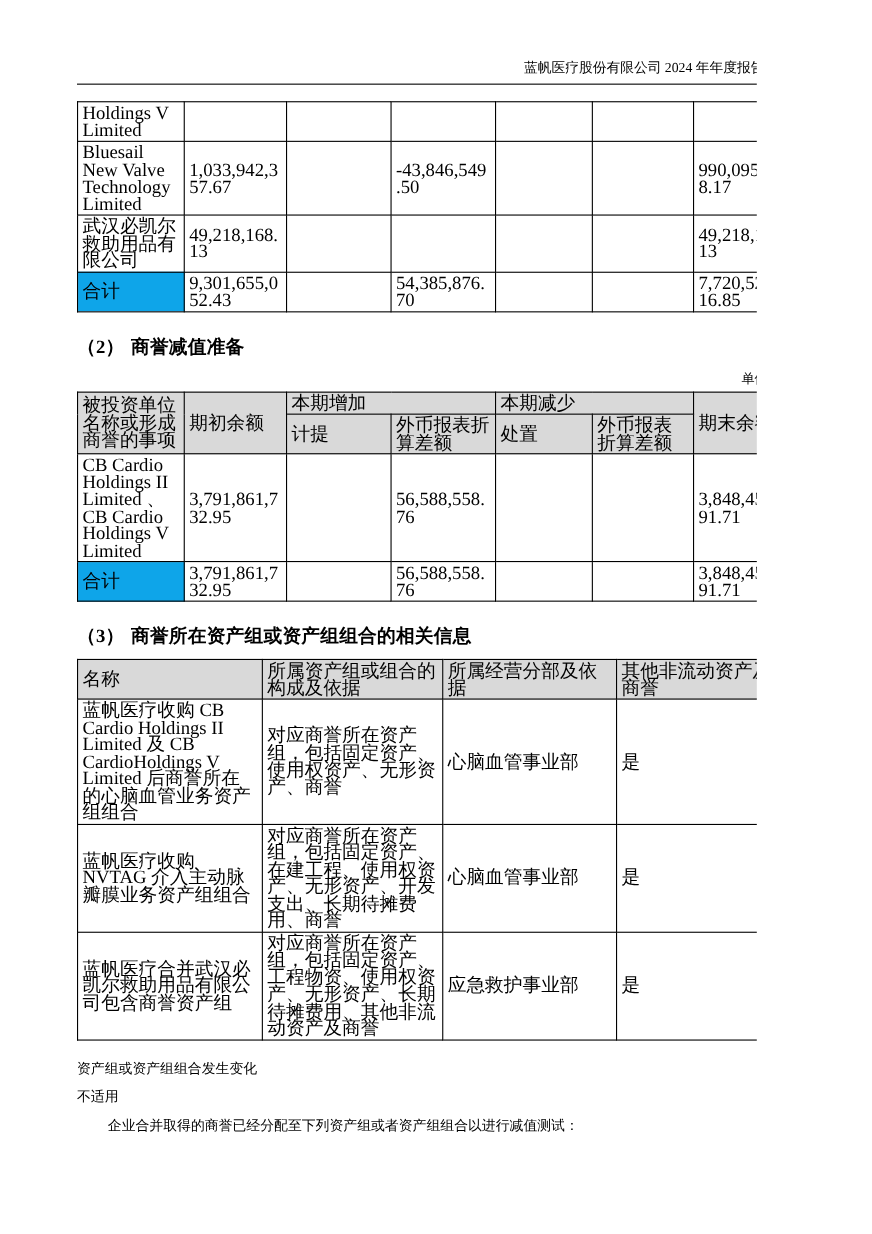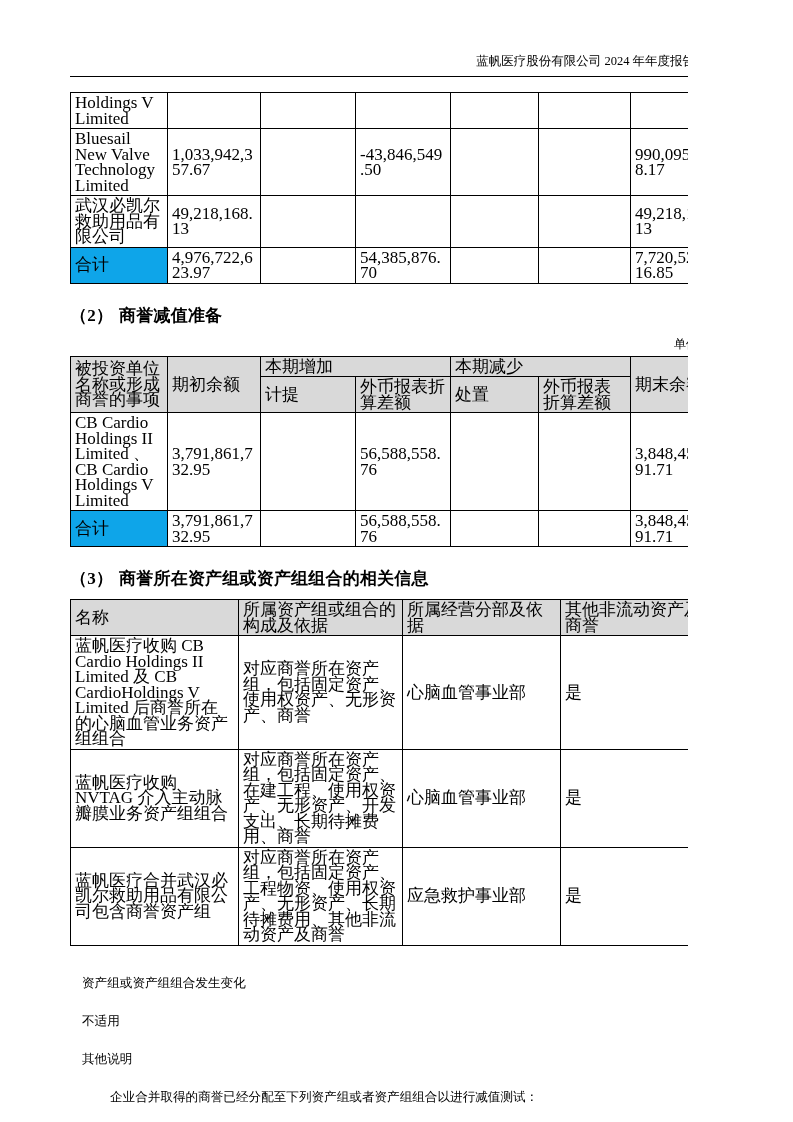--- a/index.html
+++ b/index.html
@@ -162,7 +162,7 @@
         </tr>
         <tr>
           <td class="total-cell">合计</td>
-          <td class="num">4,976,722,623.97</td>
+          <td class="num">9,301,655,052.43</td>
           <td class="num"></td>
           <td class="num">54,385,876.70</td>
           <td class="num"></td>

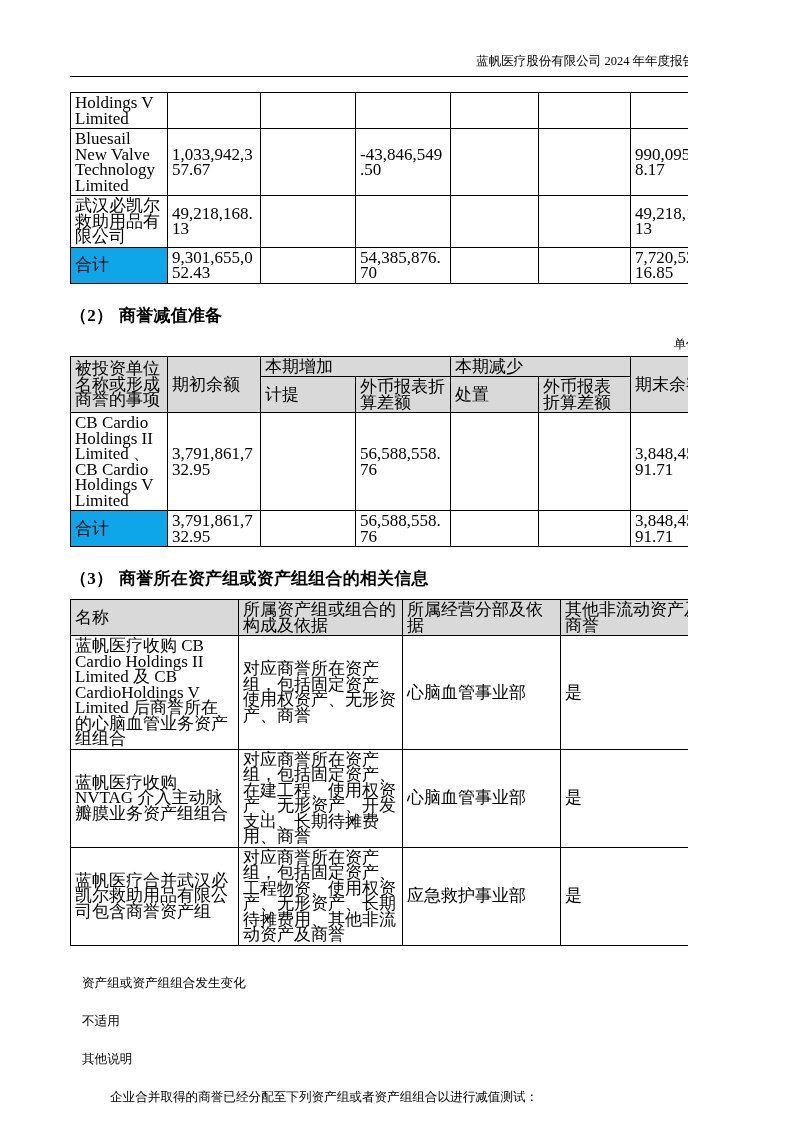--- a/index.html
+++ b/index.html
@@ -93,7 +93,7 @@
   .para {
     font-size: 12.6px;
     line-height: 26px;
-    margin: 12px;
+    margin: 0;
   }
   .para.indent {
     text-indent: 28px;

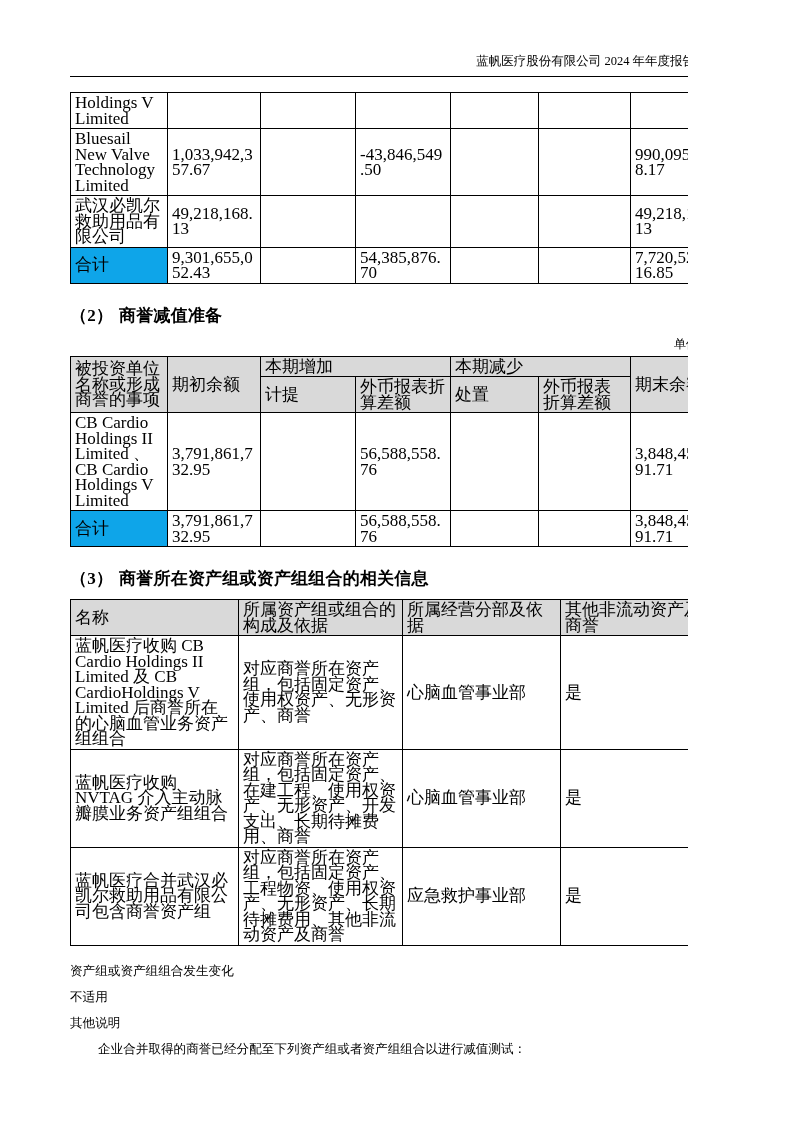--- a/index.html
+++ b/index.html
@@ -270,7 +270,6 @@
 
     <p class="para">资产组或资产组组合发生变化</p>
     <p class="para">不适用</p>
-    <p class="para">其他说明</p>
     <p class="para indent">企业合并取得的商誉已经分配至下列资产组或者资产组组合以进行减值测试：</p>
 
   </div>

